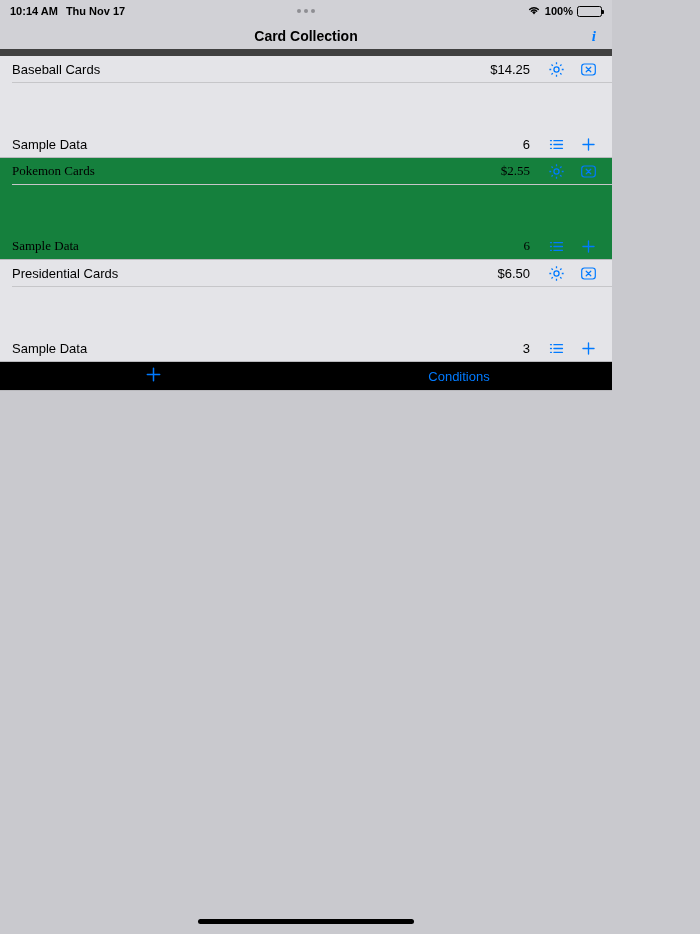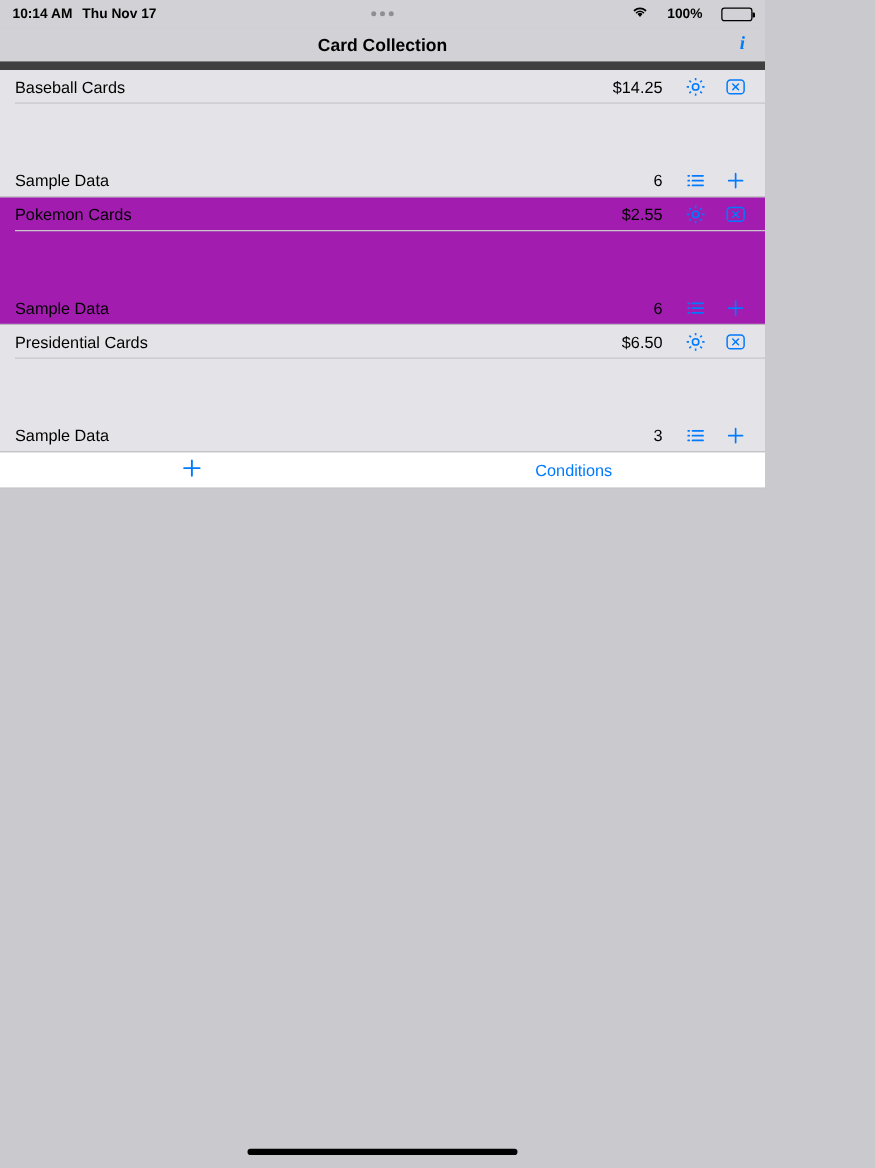--- a/index.html
+++ b/index.html
@@ -51,7 +51,7 @@
     margin-left: auto;
     display: flex;
     align-items: center;
-    gap: 15px;
+    gap: 4px;
     font-size: 11px;
     font-weight: 700;
     z-index: 2;

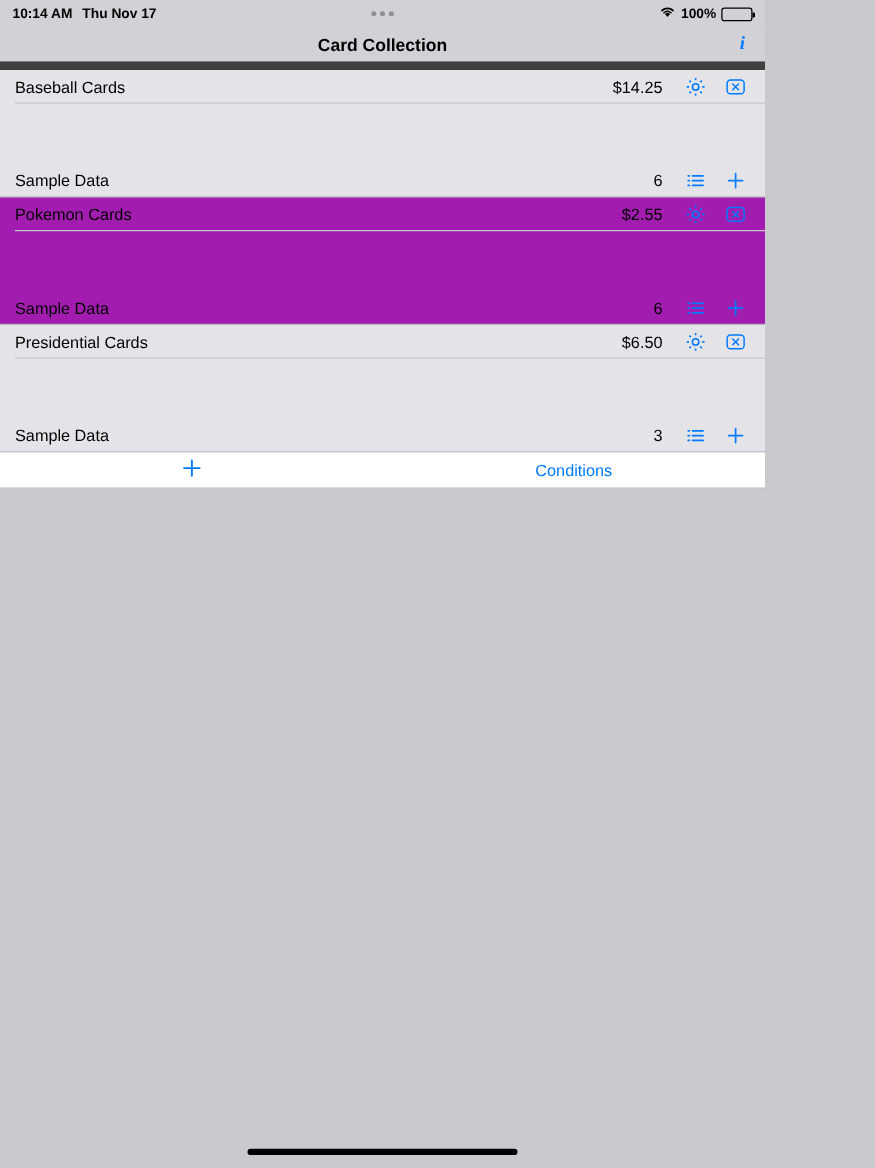--- a/index.html
+++ b/index.html
@@ -117,7 +117,7 @@
     border-bottom: 1px solid #b9b9bd;
   }
   .group.shade-a { background: #e4e4e8; }
-  .group.shade-b { background: #a21caf; }
+  .group.shade-b { background: #15803d; font-family: Liberation Serif, serif; }
 
   .row {
     display: flex;

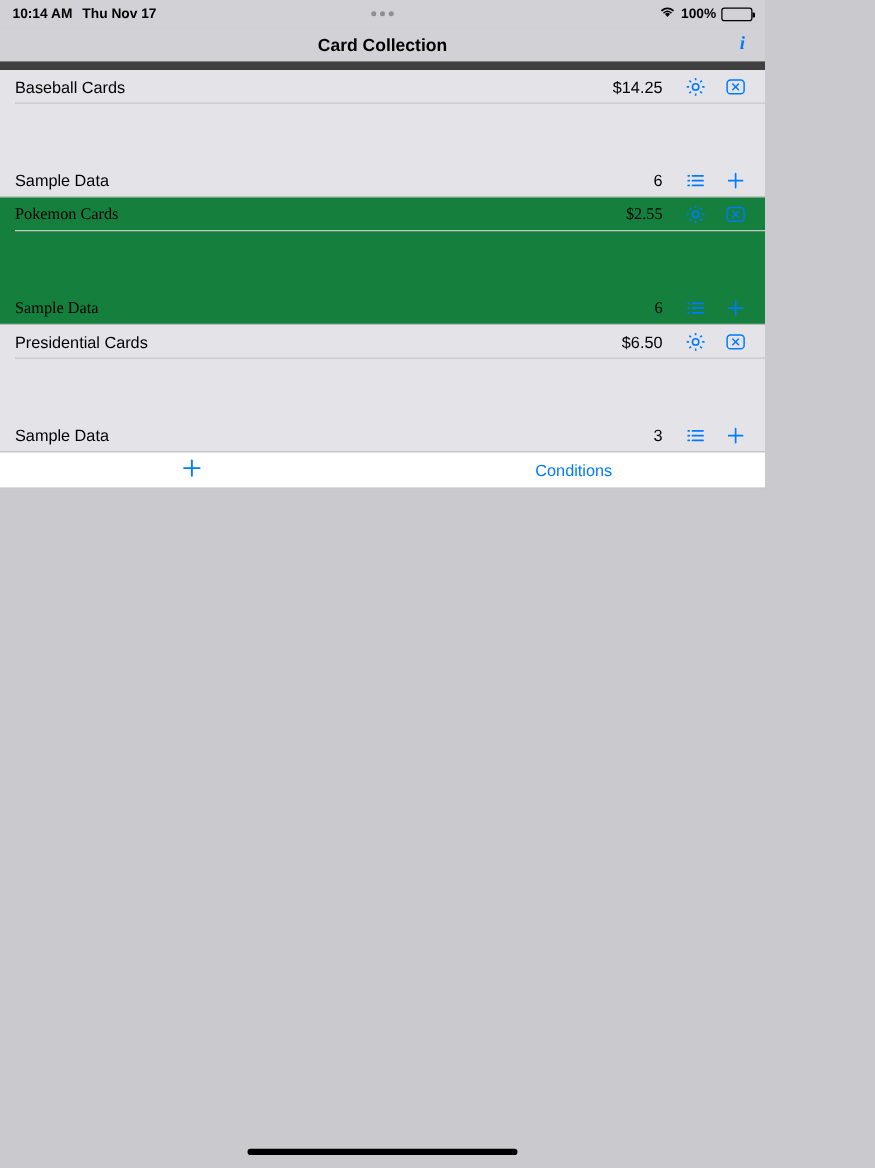--- a/index.html
+++ b/index.html
@@ -163,7 +163,7 @@
   
   .action-bar {
     height: 29px;
-    background: #ffffff;
+    background: #000000;
     display: flex;
     align-items: center;
     border-bottom: 1px solid #b9b9bd;

